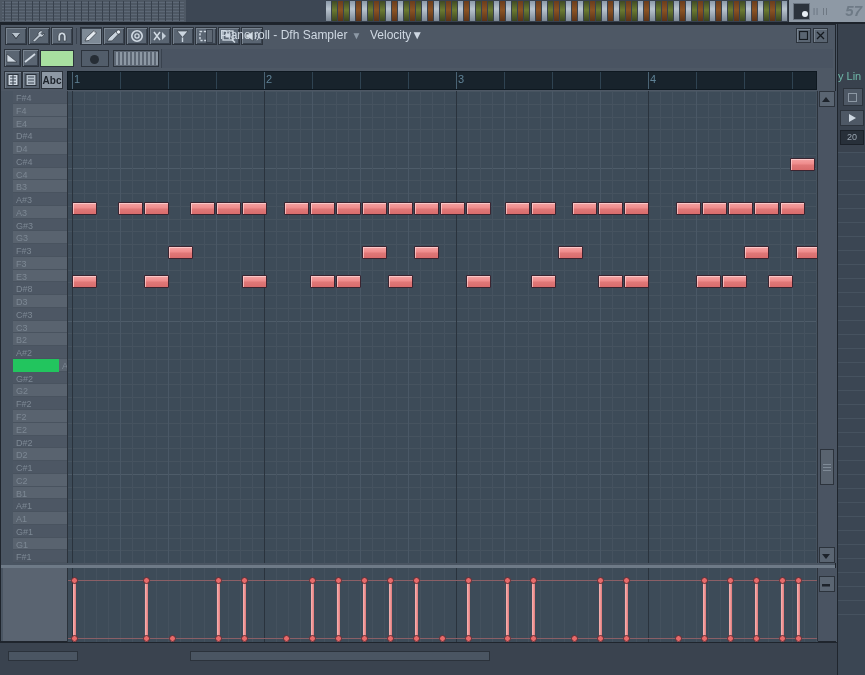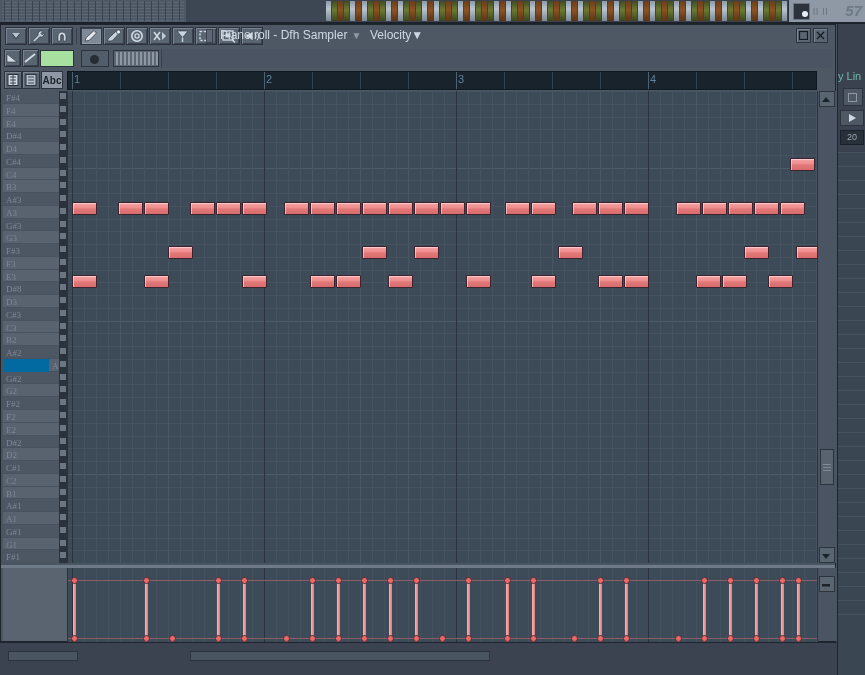--- a/index.html
+++ b/index.html
@@ -60,7 +60,7 @@
   .playhead{position:absolute;left:66px;top:44px;width:9px;height:9px;}
 
   
-  .keys{position:absolute;left:2px;top:66px;width:64px;height:472px;background:#0369a1;overflow:hidden;font-family:Liberation Serif, serif;}
+  .keys{position:absolute;left:12px;top:66px;width:64px;height:472px;background:#22c55e;overflow:hidden;}
   .key{position:absolute;left:0;width:64px;height:14.7px;box-sizing:border-box;border-bottom:1px solid #49535f;}
   .key.blk{background:#4d5764;}
   .key.wht{background:#59636f;}

